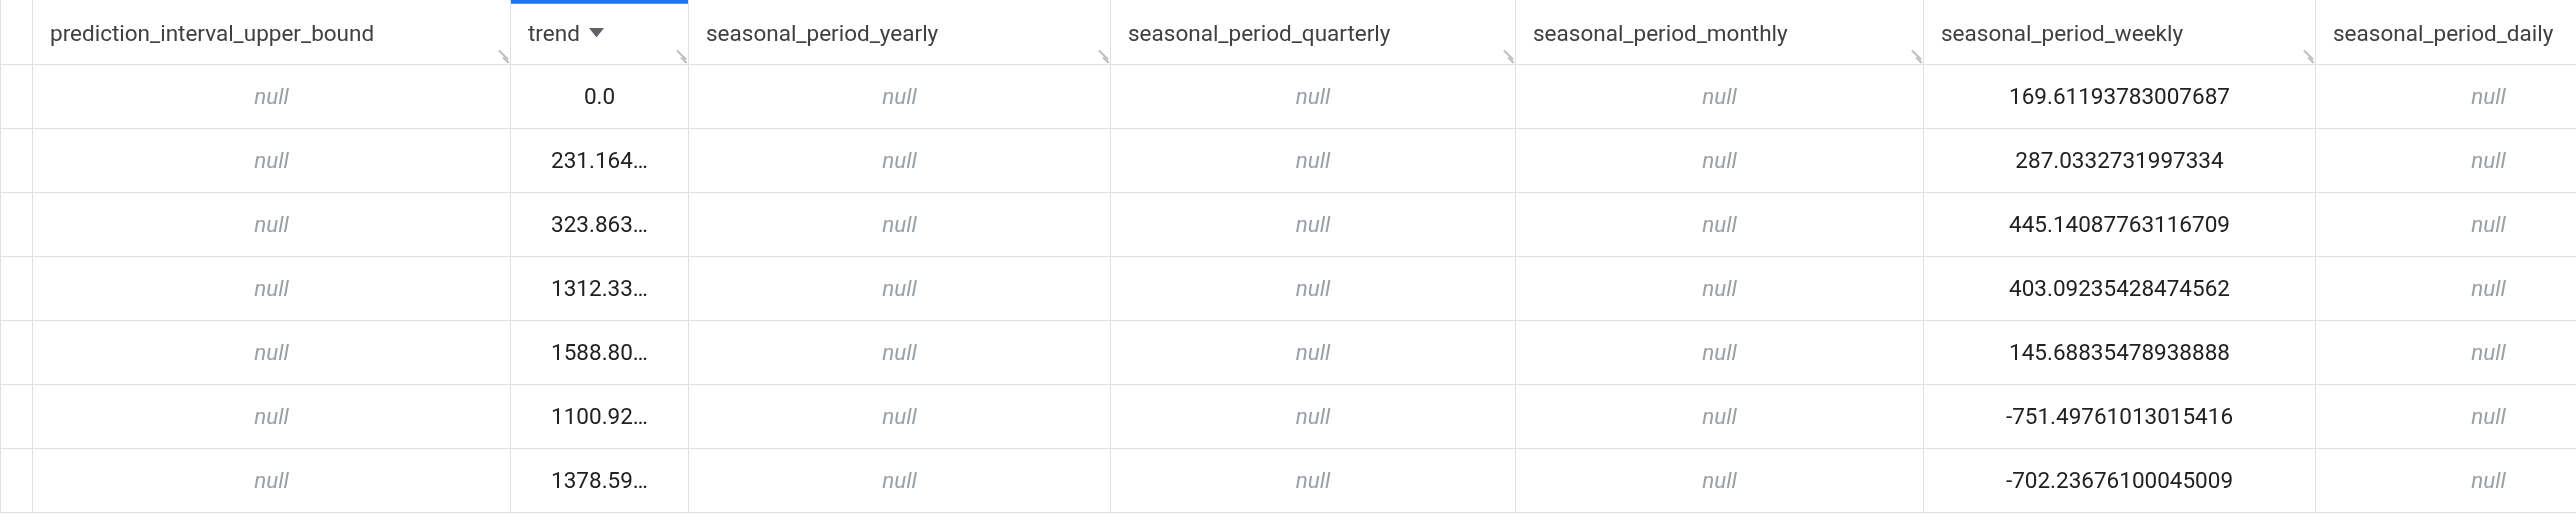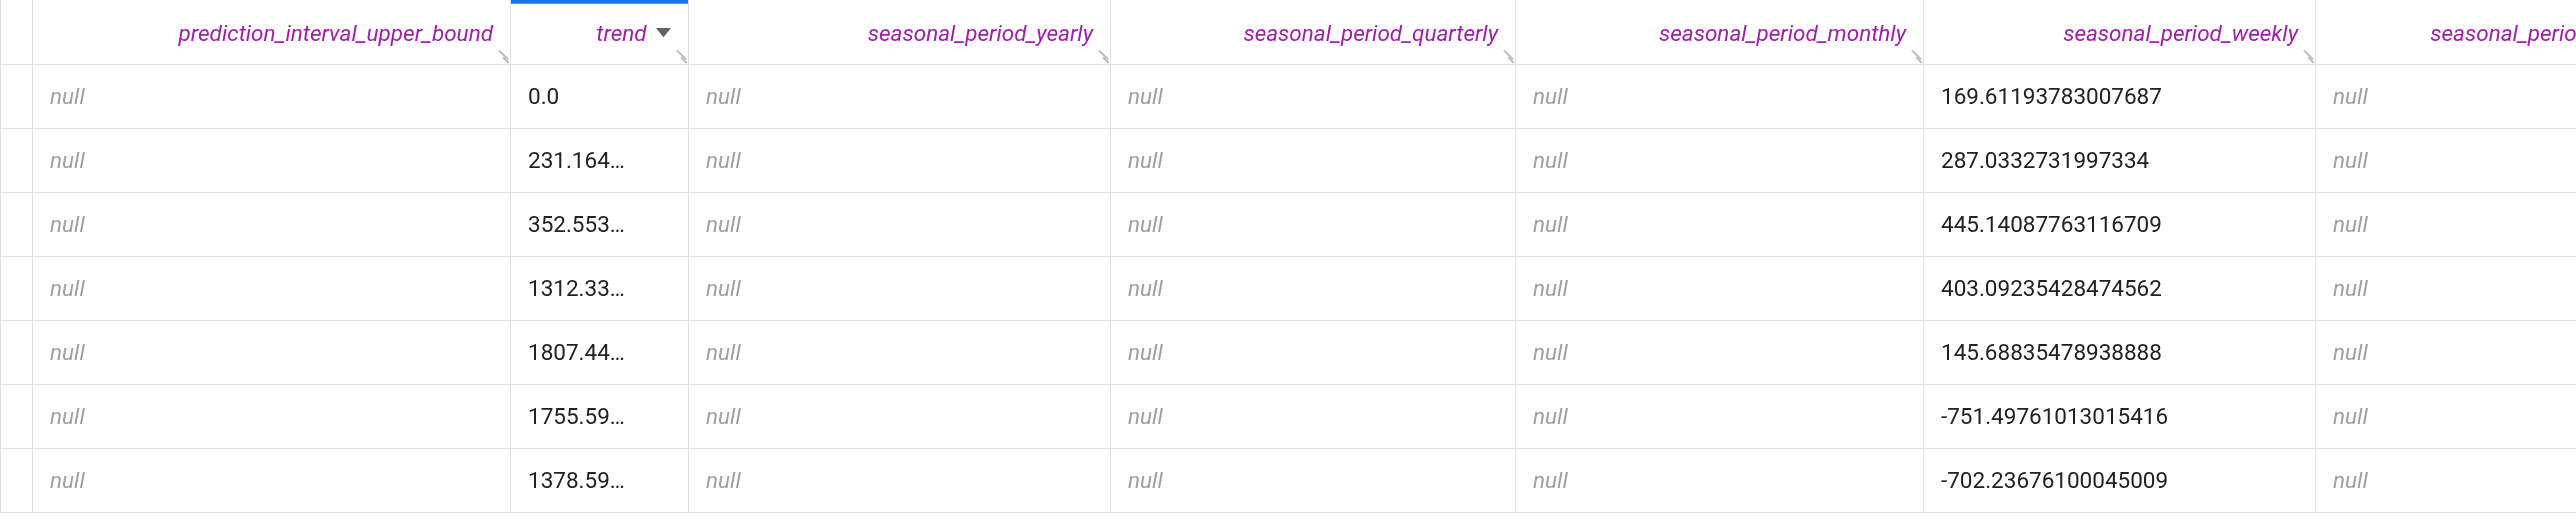--- a/index.html
+++ b/index.html
@@ -31,12 +31,11 @@
     text-overflow: ellipsis;
   }
   .hcell {
-    color: #a21caf;
+    color: #404040;
     font-weight: 400;
-    text-align: right;
+    text-align: left;
     background: #fff;
     border-top: none;
-    font-style: italic;
   }
   .hcell.active {
     box-shadow: inset 0 3.7px 0 0 #1a73e8;

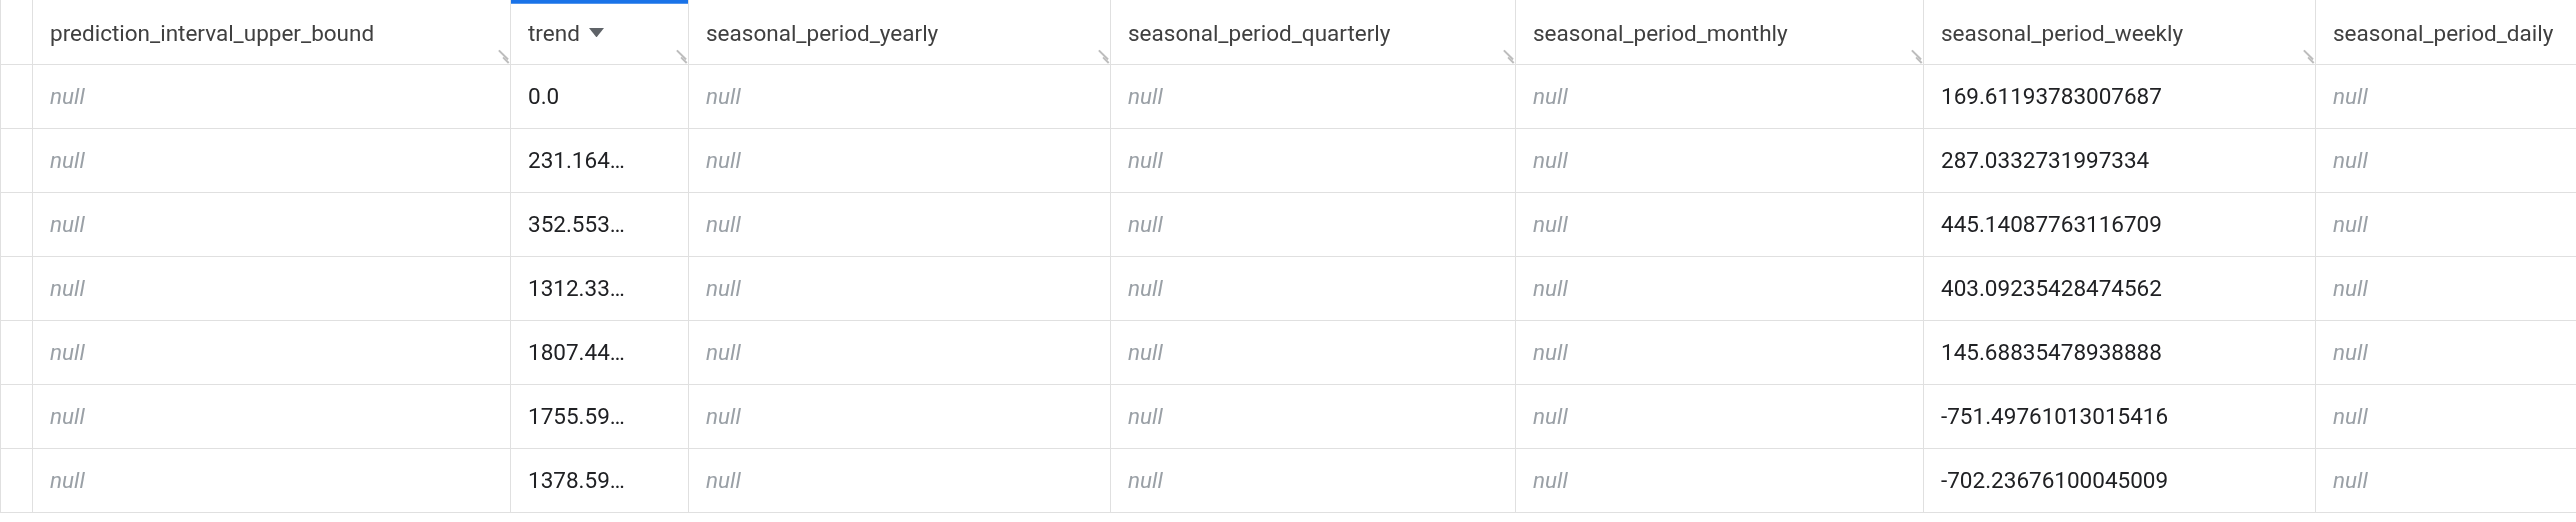--- a/index.html
+++ b/index.html
@@ -74,7 +74,7 @@
     right: -0.9px; bottom: 0.9px;
   }
   .dcell {
-    text-align: left;
+    text-align: center;
     color: #202124;
   }
   .dcell.null {

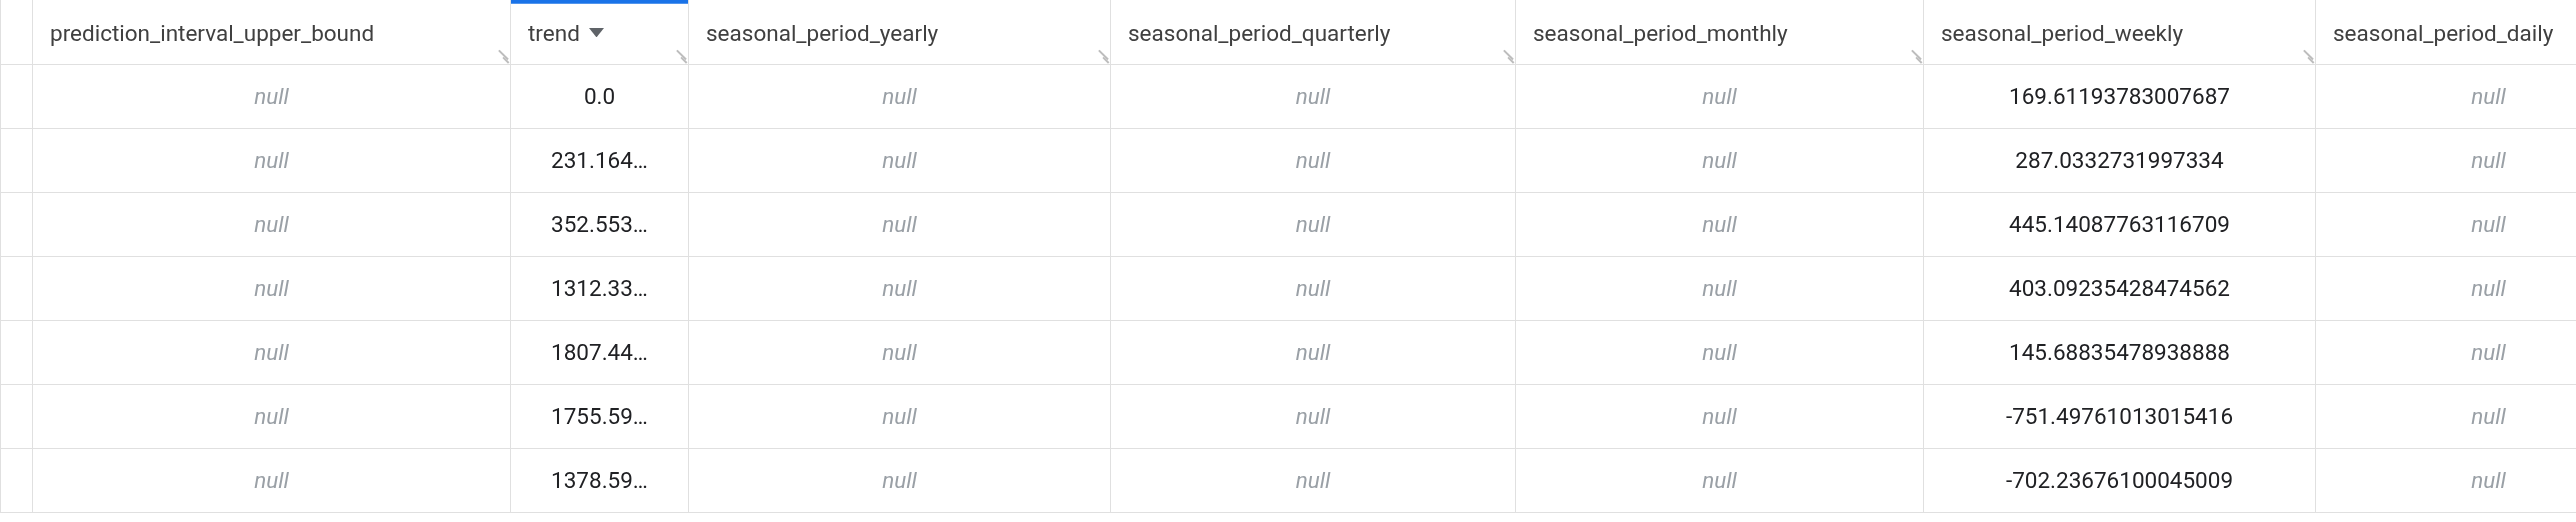--- a/index.html
+++ b/index.html
@@ -130,7 +130,7 @@
     <div class="drow">
       <div class="dcell c0"></div>
       <div class="dcell c1 null">null</div>
-      <div class="dcell c2">352.553…</div>
+      <div class="dcell c2">323.863…</div>
       <div class="dcell c3 null">null</div>
       <div class="dcell c4 null">null</div>
       <div class="dcell c5 null">null</div>

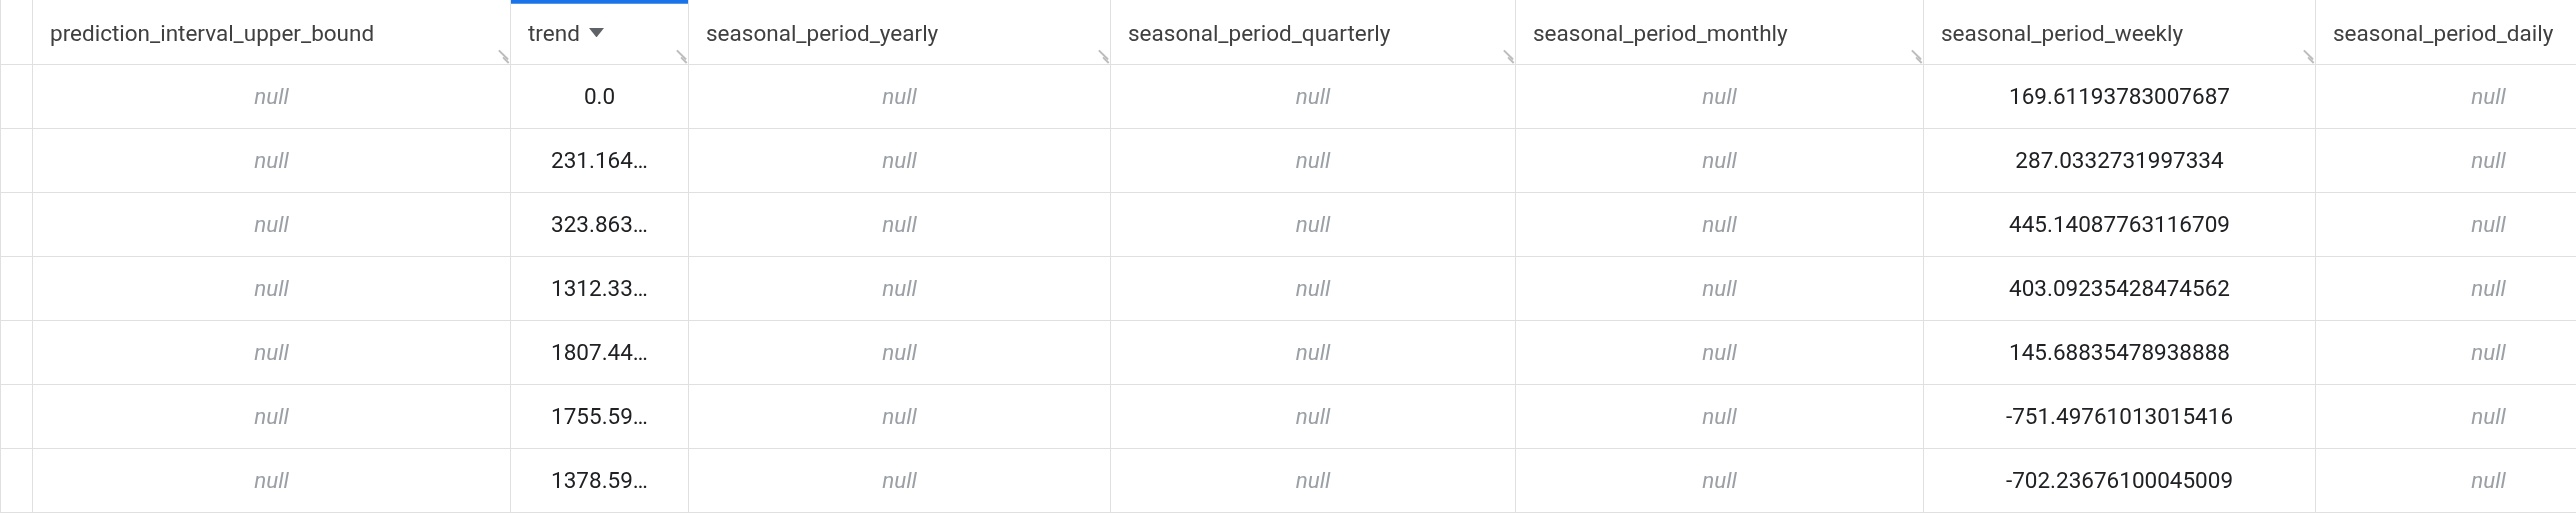--- a/index.html
+++ b/index.html
@@ -150,7 +150,7 @@
     <div class="drow">
       <div class="dcell c0"></div>
       <div class="dcell c1 null">null</div>
-      <div class="dcell c2">1807.44…</div>
+      <div class="dcell c2">1588.80…</div>
       <div class="dcell c3 null">null</div>
       <div class="dcell c4 null">null</div>
       <div class="dcell c5 null">null</div>

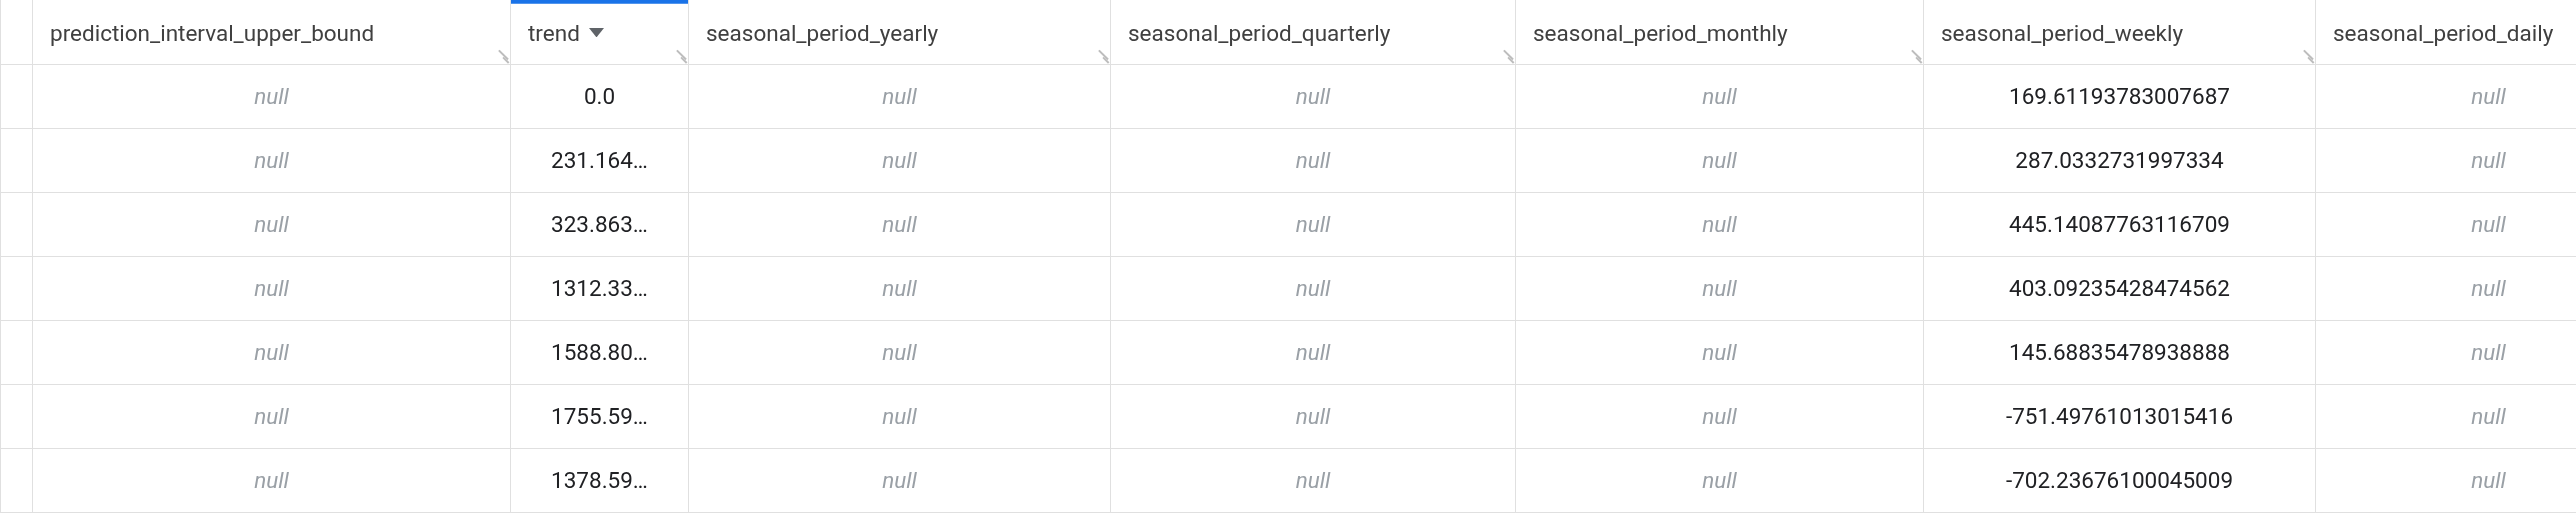--- a/index.html
+++ b/index.html
@@ -160,7 +160,7 @@
     <div class="drow">
       <div class="dcell c0"></div>
       <div class="dcell c1 null">null</div>
-      <div class="dcell c2">1755.59…</div>
+      <div class="dcell c2">1100.92…</div>
       <div class="dcell c3 null">null</div>
       <div class="dcell c4 null">null</div>
       <div class="dcell c5 null">null</div>

